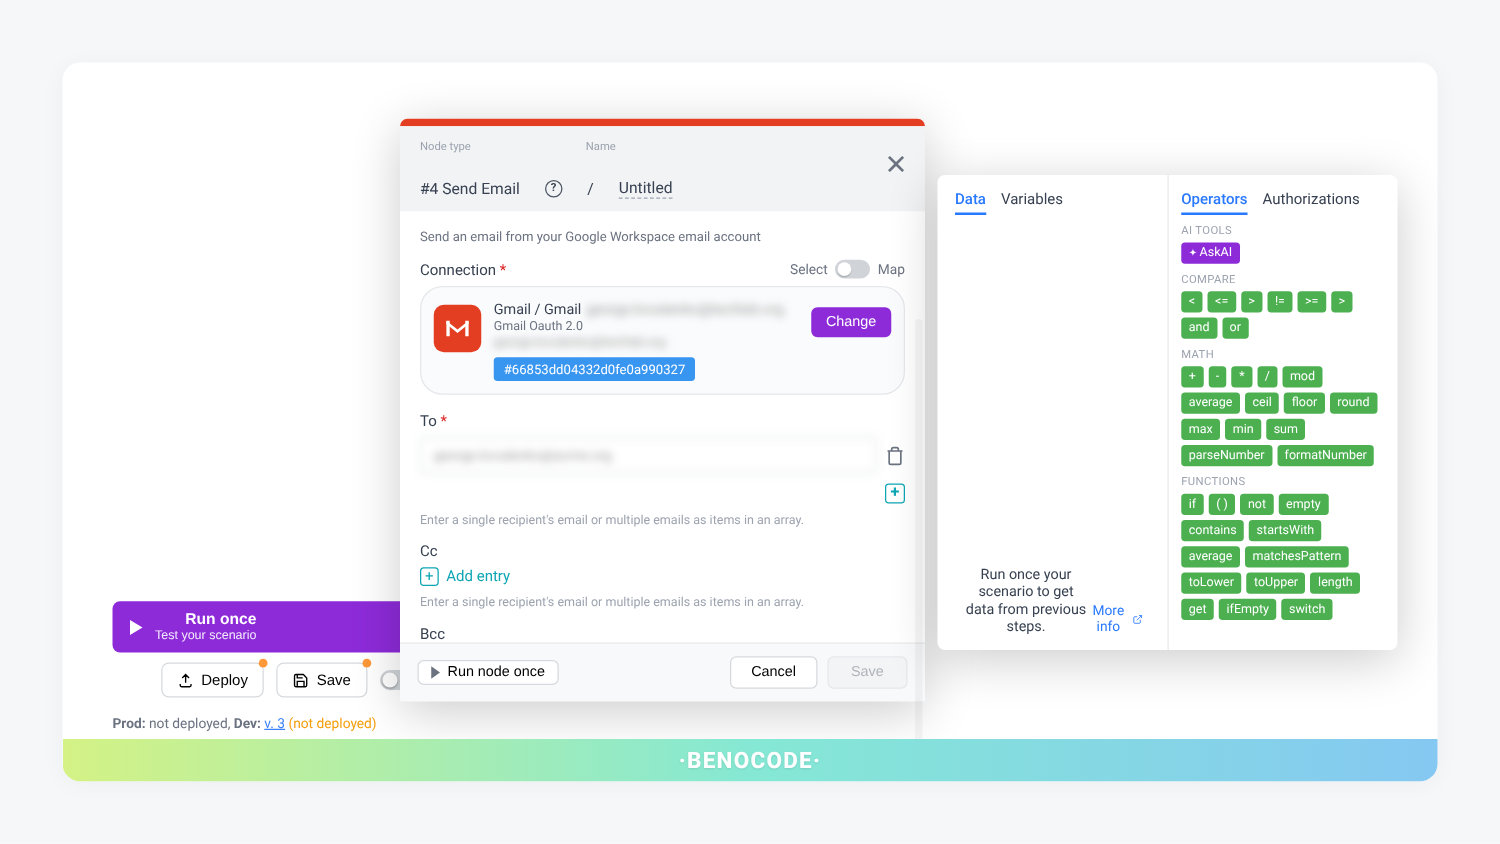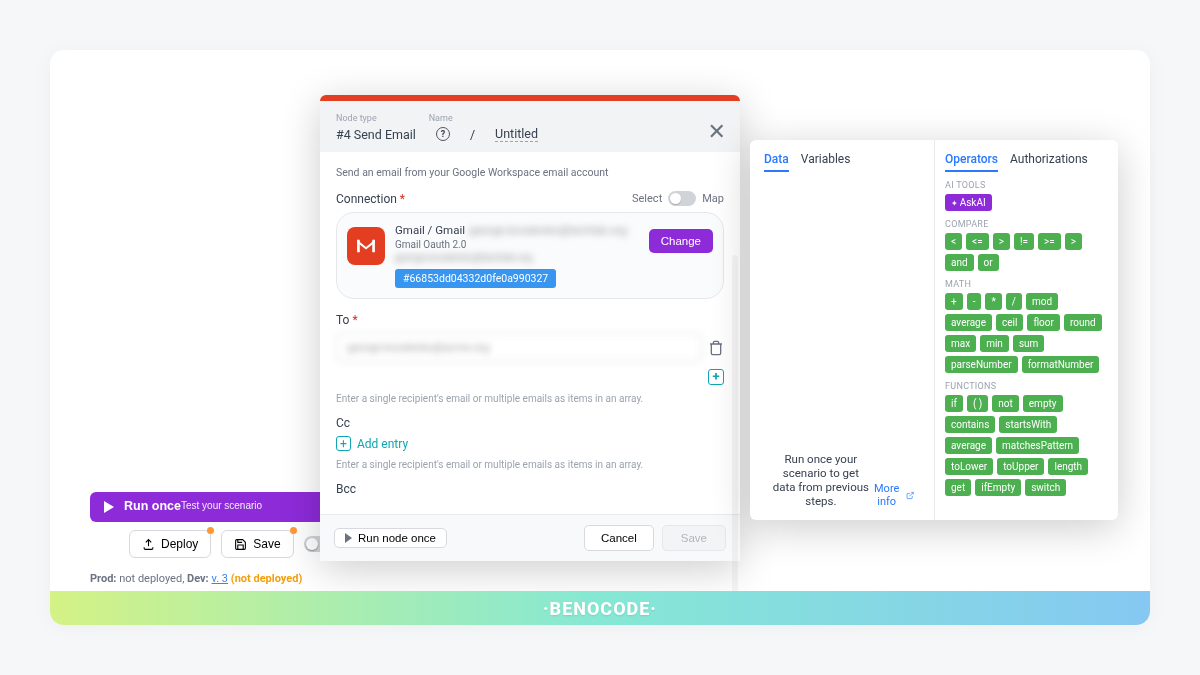--- a/index.html
+++ b/index.html
@@ -26,7 +26,7 @@
 .modal { position: absolute; left: 320px; top: 95px; width: 420px; height: 466px; background: #fff; border-radius: 6px; box-shadow: 0 8px 40px rgba(0,0,0,.2); display: flex; flex-direction: column; }
 .modal-top { height: 6px; background: #e33e21; border-radius: 6px 6px 0 0; }
 .modal-head { padding: 12px 16px 10px; background: #f2f3f5; position: relative; }
-.modal-head .labels { display: flex; gap: 52px; font-size: 9px; color: #9ca3af; margin-bottom: 3px; }
+.modal-head .labels { display: flex; gap: 92px; font-size: 9px; color: #9ca3af; margin-bottom: 20px; }
 .modal-head .crumb { font-size: 12.5px; display: flex; align-items: center; gap: 20px; color: #374151; }
 .modal-head .crumb .name-val { border-bottom: 1px dashed #9ca3af; }
 .modal-head .help { display: inline-flex; width: 14px; height: 14px; border: 1.5px solid #4b5563; border-radius: 50%; align-items: center; justify-content: center; font-size: 9px; font-weight: bold; }

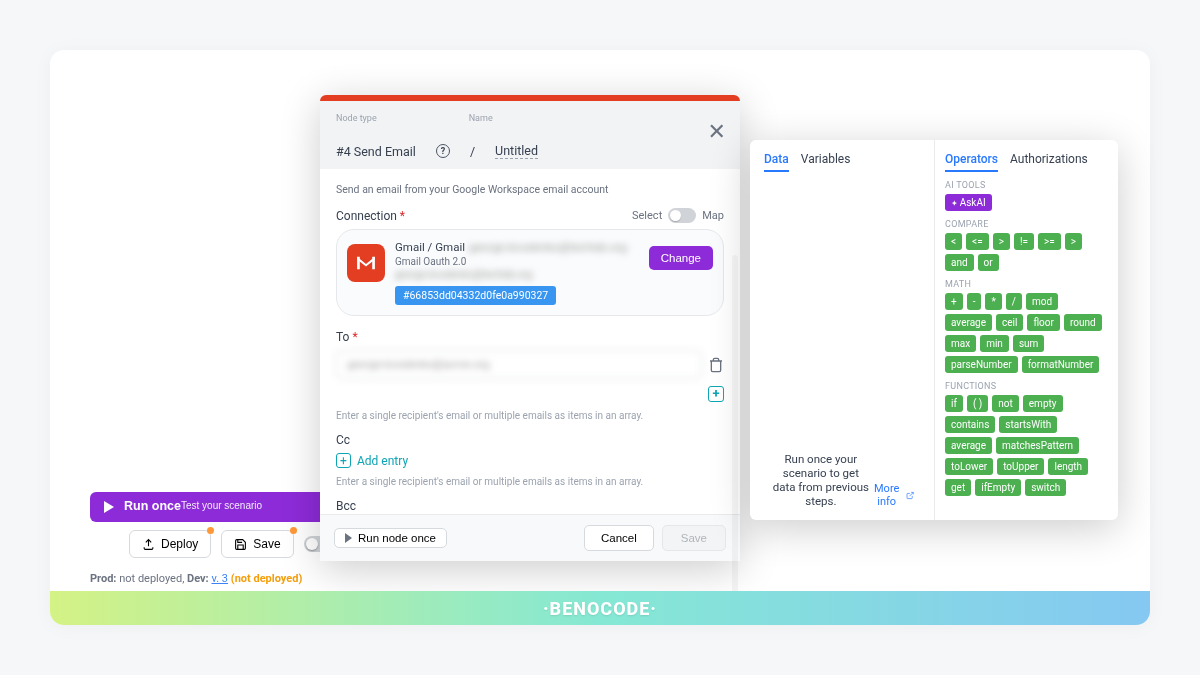--- a/index.html
+++ b/index.html
@@ -10,7 +10,7 @@
 .bottom-ctrls { position: absolute; left: 90px; bottom: 90px; display: flex; flex-direction: column; gap: 8px; }
 .run-once { background: #8d2bd9; color: #fff; border: none; border-radius: 6px; padding: 8px 14px; display: flex; align-items: center; gap: 10px; cursor: pointer; }
 .run-once .play { width: 0; height: 0; border-left: 10px solid #fff; border-top: 6px solid transparent; border-bottom: 6px solid transparent; }
-.run-once .txt { display: flex; flex-direction: row; text-align: center; line-height: 1.1; }
+.run-once .txt { display: flex; flex-direction: column; text-align: right; line-height: 1.1; }
 .run-once .title { font-size: 12.5px; font-weight: 600; }
 .run-once .sub { font-size: 10px; opacity: .9; }
 .row2 { display: flex; gap: 10px; align-items: center; padding-left: 39px; }

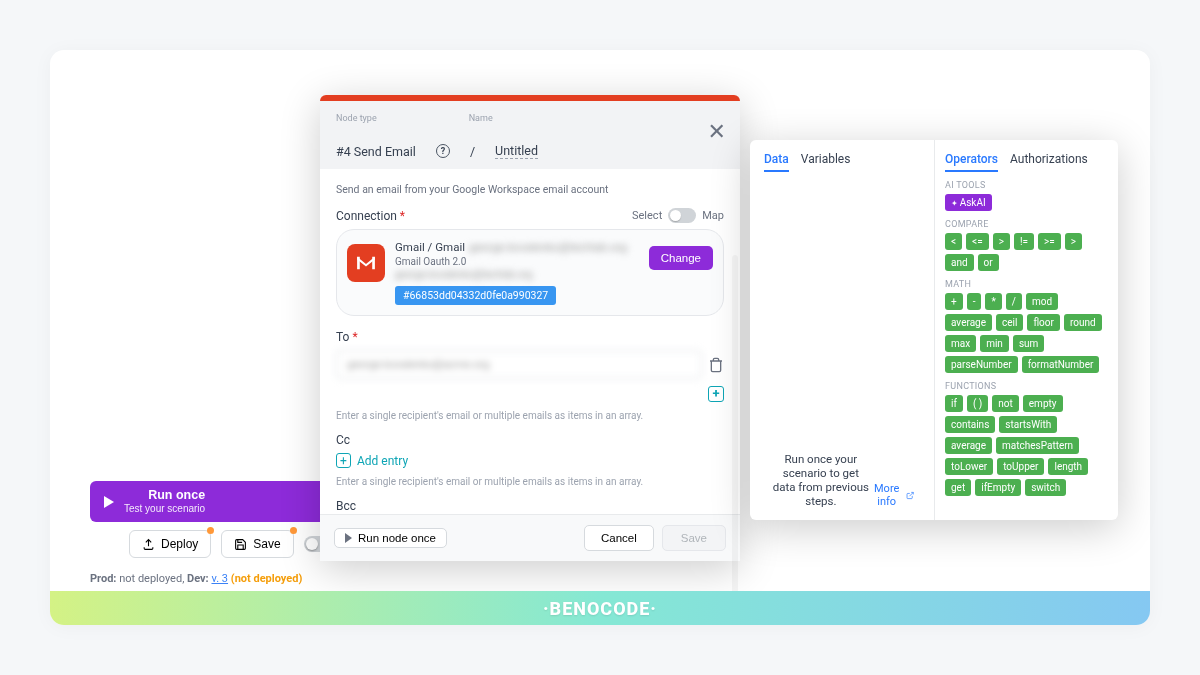--- a/index.html
+++ b/index.html
@@ -20,7 +20,7 @@
 .toggle-sm::after { content: ""; position: absolute; left: 2px; top: 2px; width: 12px; height: 12px; background: #fff; border-radius: 50%; box-shadow: 0 1px 2px rgba(0,0,0,.3); }
 .status-line { font-size: 11px; color: #6b7280; margin-top: 6px; }
 .status-line .v { color: #3b82f6; text-decoration: underline; }
-.status-line .nd { color: #f59e0b; font-weight: 700; text-align: right; }
+.status-line .nd { color: #f59e0b; font-weight: 400; text-align: right; }
 
 
 .modal { position: absolute; left: 320px; top: 95px; width: 420px; height: 466px; background: #fff; border-radius: 6px; box-shadow: 0 8px 40px rgba(0,0,0,.2); display: flex; flex-direction: column; }

